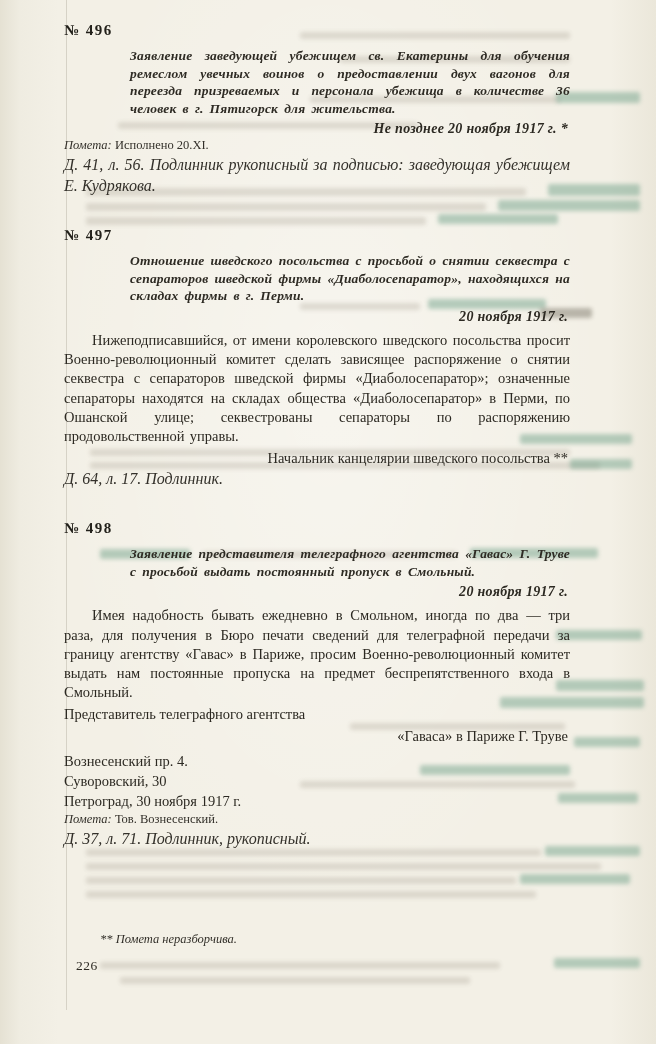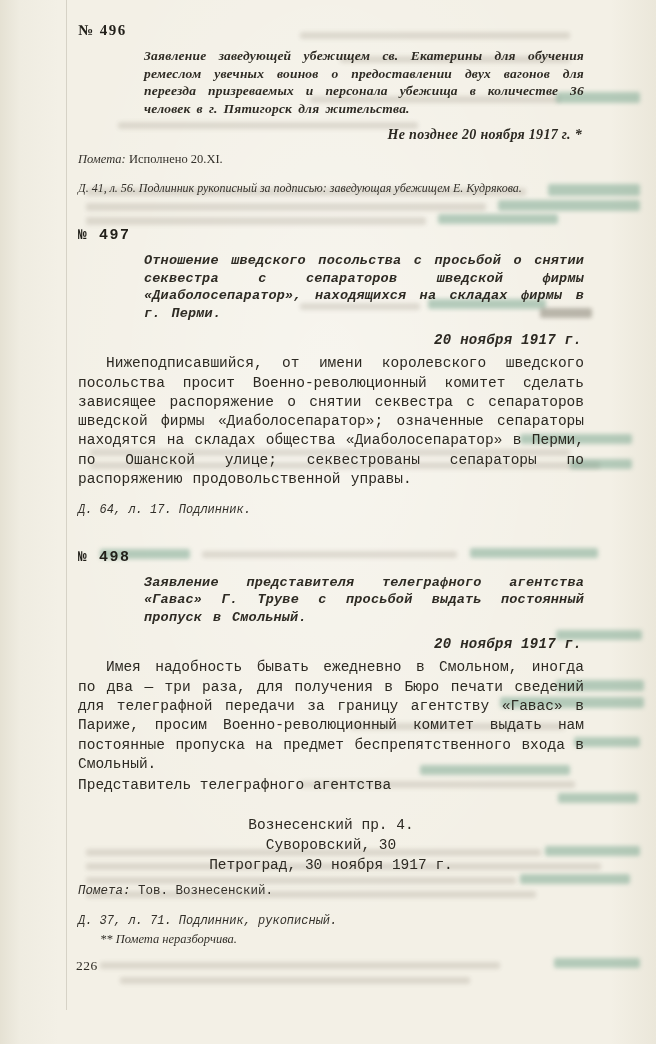--- a/index.html
+++ b/index.html
@@ -21,7 +21,7 @@
     background:rgba(115,106,88,.22);
   }
   .content {
-    position:absolute; left:78px; top:22px; width:506px;
+    position:absolute; left:64px; top:22px; width:506px;
   }
   .doc { }
   .doc + .doc { margin-top:30px;font-family:Liberation Mono, monospace; }

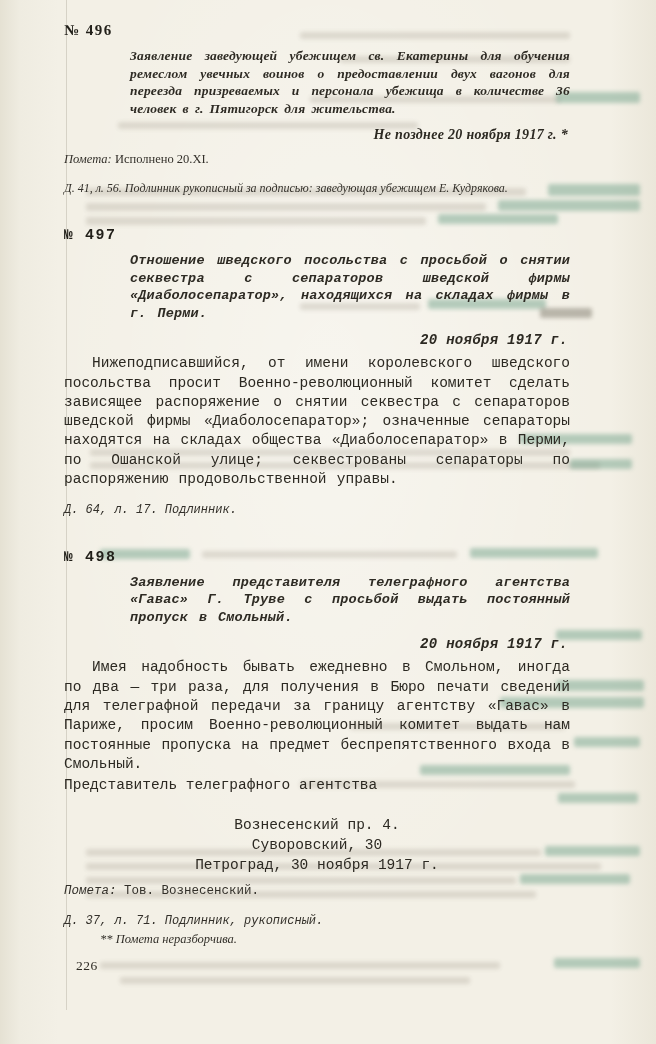--- a/index.html
+++ b/index.html
@@ -36,7 +36,7 @@
     color:#2e2b24;
   }
   .date-line {
-    margin-top:10px;
+    margin-top:4px;
     text-align:right;
     font-weight:bold; font-style:italic;
     font-size:14px; letter-spacing:.3px;

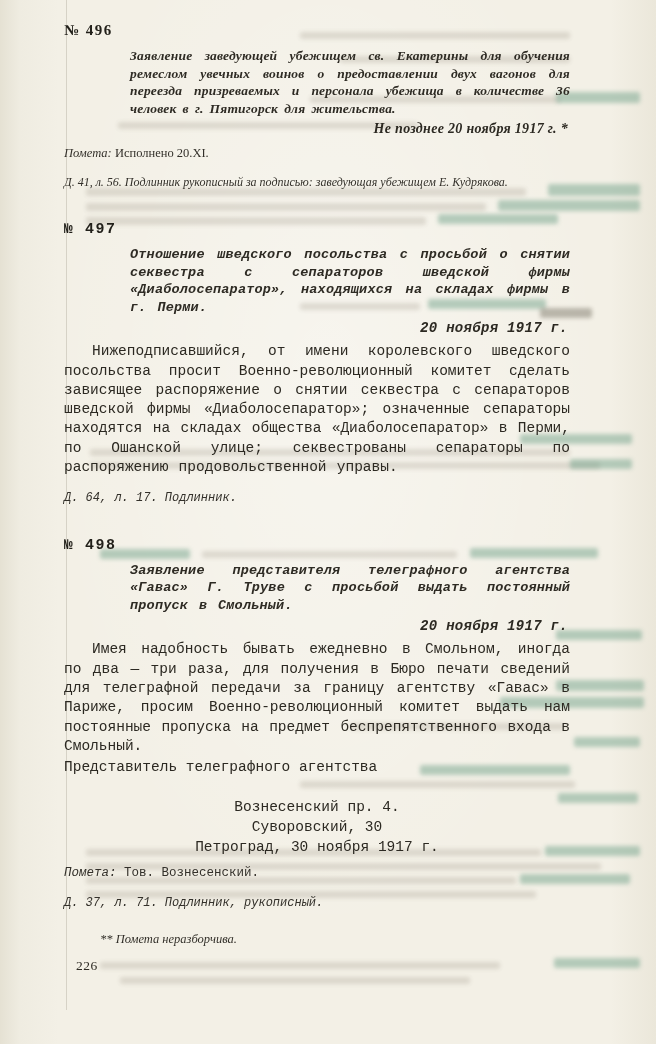--- a/index.html
+++ b/index.html
@@ -59,7 +59,7 @@
     font-size:14.5px; line-height:1.33;
   }
   .meta {
-    margin-top:8px;
+    margin-top:0;
     font-size:12.5px; line-height:1.3; color:#33302a;
   }
   .meta .label { font-style:italic; }

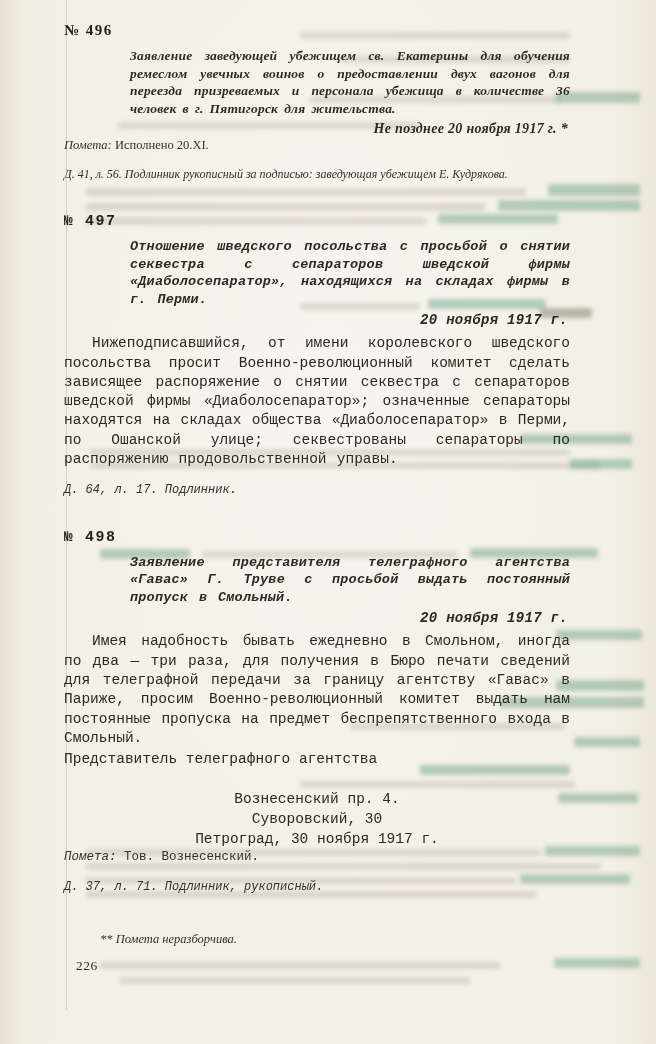--- a/index.html
+++ b/index.html
@@ -64,9 +64,9 @@
   }
   .meta .label { font-style:italic; }
   .source {
-    margin-top:14px;
+    margin-top:2px;
     font-style:italic;
-    font-size:12px; line-height:1.3; color:#33302a;
+    font-size:16px; line-height:1.3; color:#33302a;
     text-align:justify;
   }
   .addr {

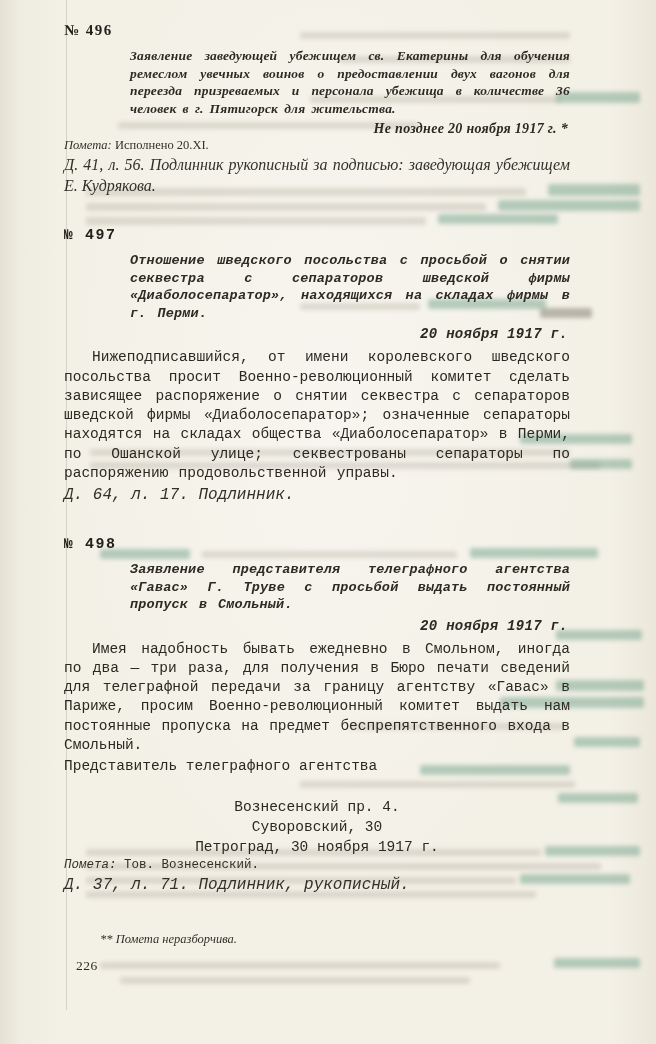--- a/index.html
+++ b/index.html
@@ -24,7 +24,7 @@
     position:absolute; left:64px; top:22px; width:506px;
   }
   .doc { }
-  .doc + .doc { margin-top:30px;font-family:Liberation Mono, monospace; }
+  .doc + .doc { margin-top:30px; }
   .doc-number {
     font-weight:bold; font-size:15px; letter-spacing:1.5px; color:#211f19;
   }

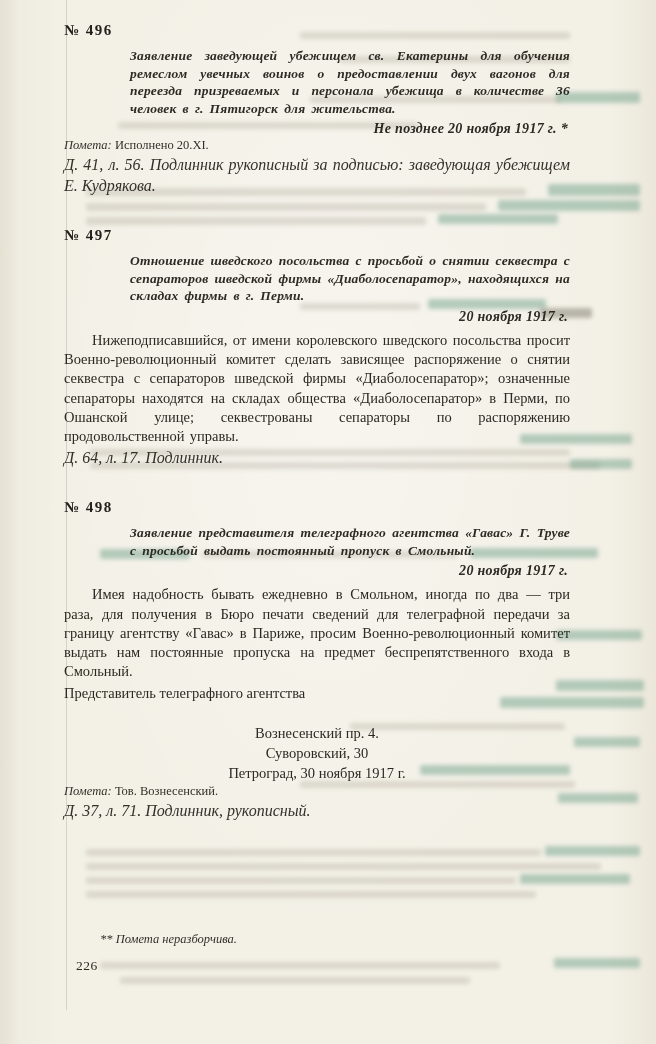--- a/index.html
+++ b/index.html
@@ -155,6 +155,7 @@
       <div class="abstract">Отношение шведского посольства с просьбой о снятии секвестра с сепараторов шведской фирмы «Диаболосепаратор», находящихся на складах фирмы в г. Перми.</div>
       <div class="date-line">20 ноября 1917 г.</div>
       <div class="body-par">Нижеподписавшийся, от имени королевского шведского посольства просит Военно-революционный комитет сделать зависящее распоряжение о снятии секвестра с сепараторов шведской фирмы «Диаболосепаратор»; означенные сепараторы находятся на складах общества «Диаболосепаратор» в Перми, по Ошанской улице; секвестрованы сепараторы по распоряжению продовольственной управы.</div>
+      <div class="sig-right">Начальник канцелярии шведского посольства **</div>
       <div class="source">Д. 64, л. 17. Подлинник.</div>
     </div>
 

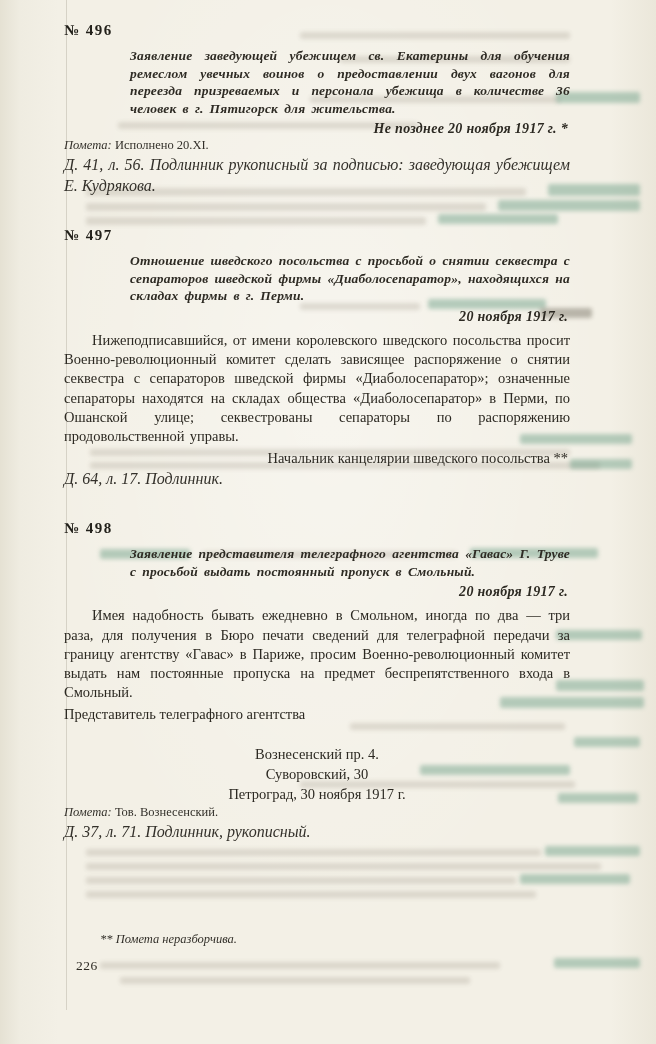--- a/index.html
+++ b/index.html
@@ -165,6 +165,7 @@
       <div class="date-line">20 ноября 1917 г.</div>
       <div class="body-par">Имея надобность бывать ежедневно в Смольном, иногда по два — три раза, для получения в Бюро печати сведений для телеграфной передачи за границу агентству «Гавас» в Париже, просим Военно-революционный комитет выдать нам постоянные пропуска на предмет беспрепятственного входа в Смольный.</div>
       <div class="sig-left">Представитель телеграфного агентства</div>
+      <div class="sig-right">«Гаваса» в Париже Г. Труве</div>
       <div class="addr">
         <div>Вознесенский пр. 4.</div>
         <div>Суворовский, 30</div>

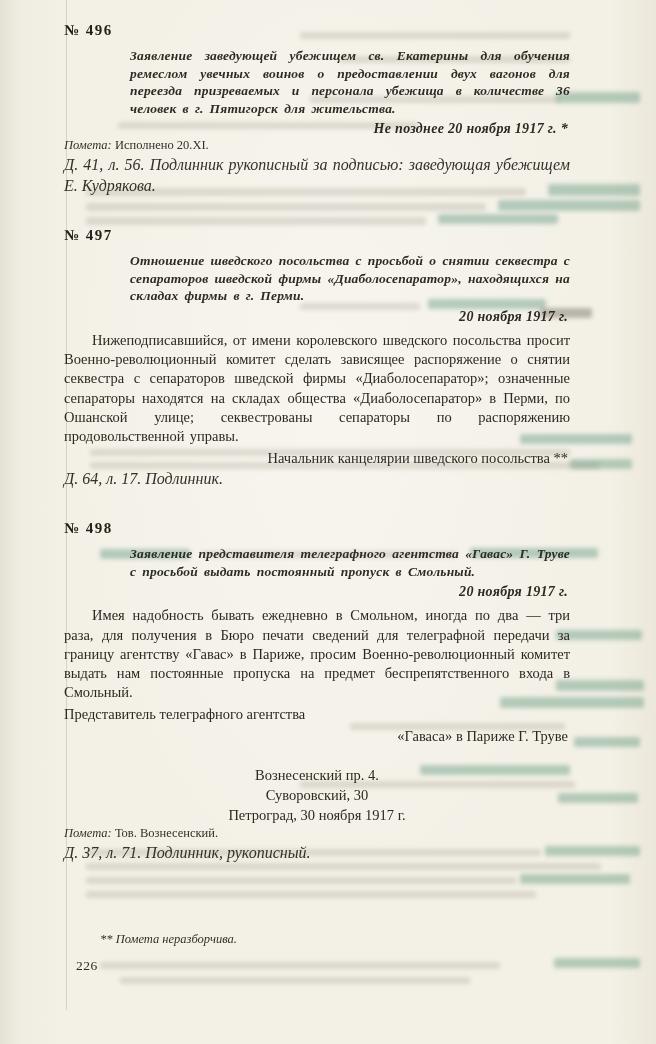--- a/index.html
+++ b/index.html
@@ -70,8 +70,8 @@
     text-align:justify;
   }
   .addr {
-    margin-top:20px;
-    font-size:14.5px; line-height:1.38;text-align:center;
+    margin-top:6px;
+    font-size:14.5px; line-height:1.38;
   }
   .footnotes {
     position:absolute; left:100px; bottom:96px;

